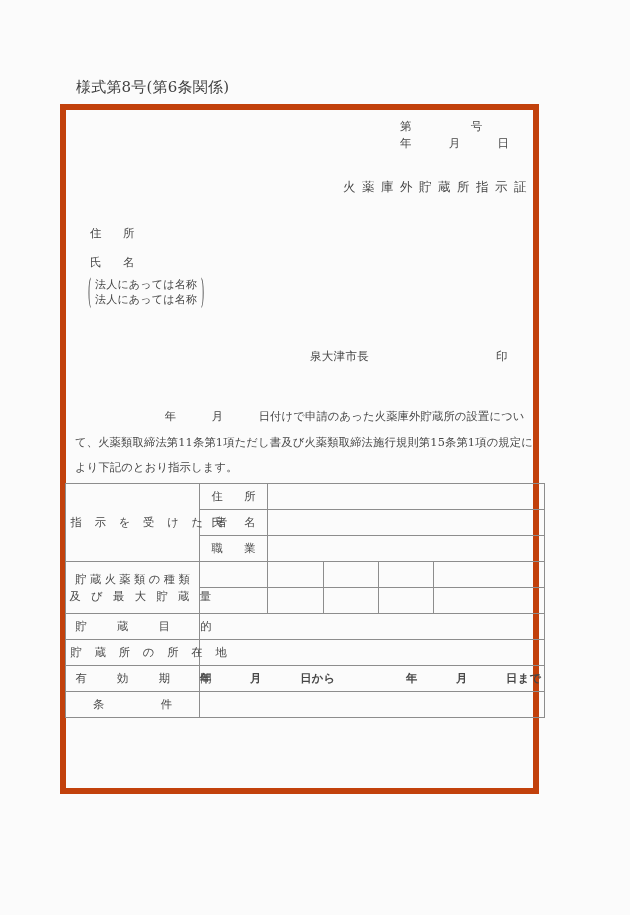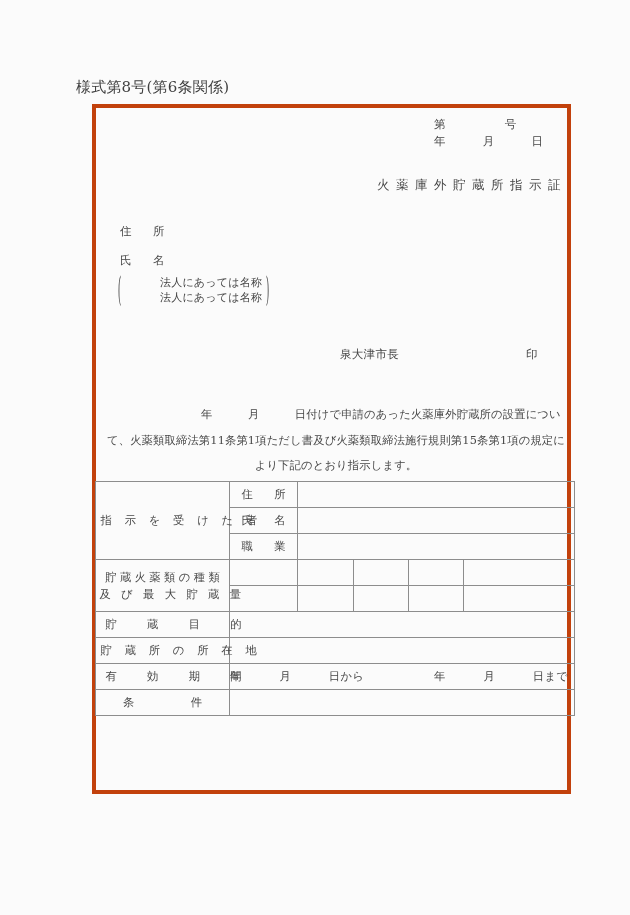--- a/index.html
+++ b/index.html
@@ -35,11 +35,11 @@
   
   .cert-box {
     position: absolute;
-    left: 92px;
+    left: 60px;
     top: 104px;
     width: 479px;
     height: 690px;
-    border: 4px solid #c2410c;
+    border: 6px solid #c2410c;
     box-sizing: border-box;
   }
 

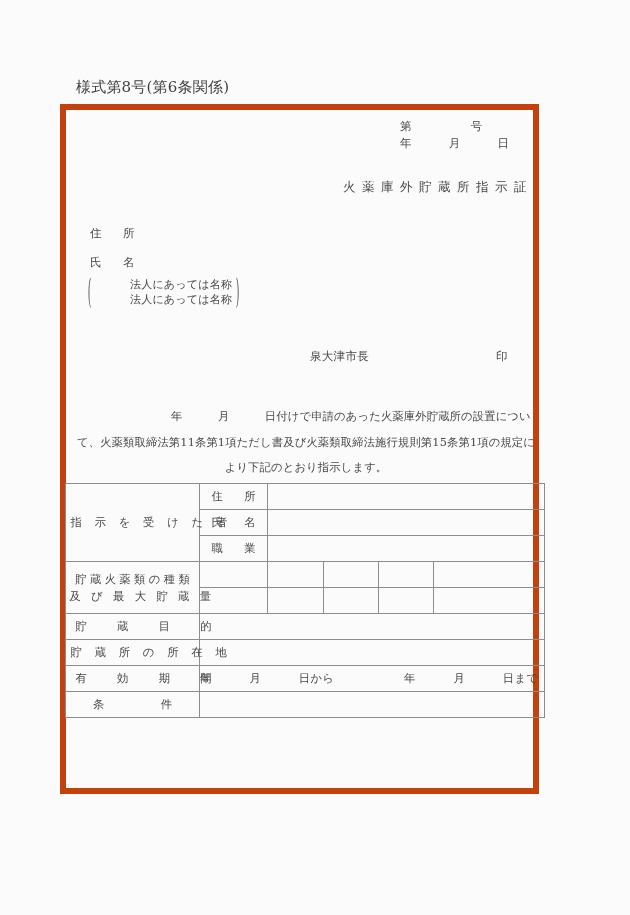--- a/index.html
+++ b/index.html
@@ -108,7 +108,6 @@
     line-height: 15px;
     padding: 0 2px;
     letter-spacing: 0.2px;
-    margin-left: 35px;
   }
   .brace-note .txt span { display: block; }
 

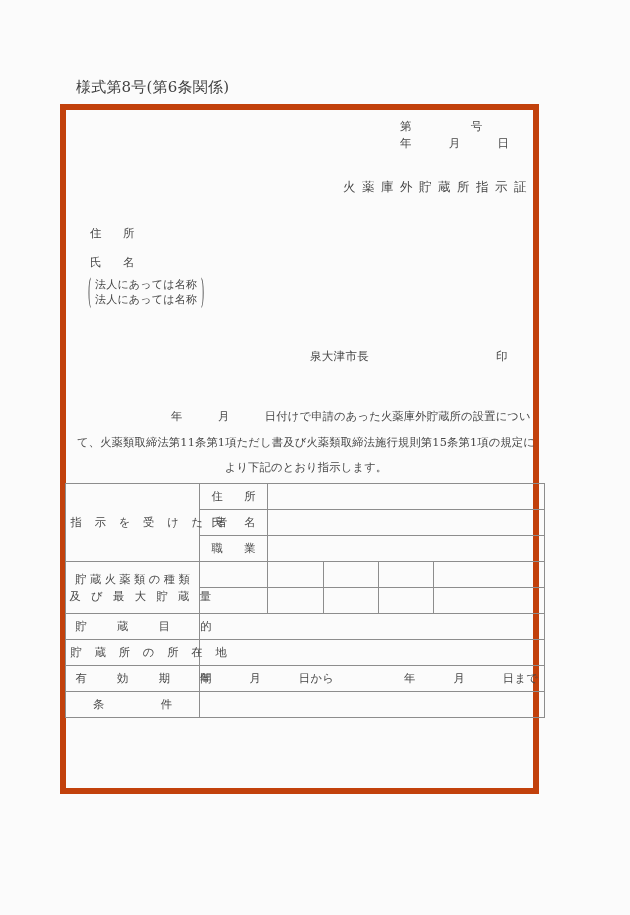--- a/index.html
+++ b/index.html
@@ -138,7 +138,7 @@
     width: 462px;
     font-size: 11.3px;
     line-height: 25.5px;
-    text-align: center;
+    text-align: left;
     letter-spacing: 0.15px;
   }
   .body-par .ind { display: inline-block; width: 86px; }

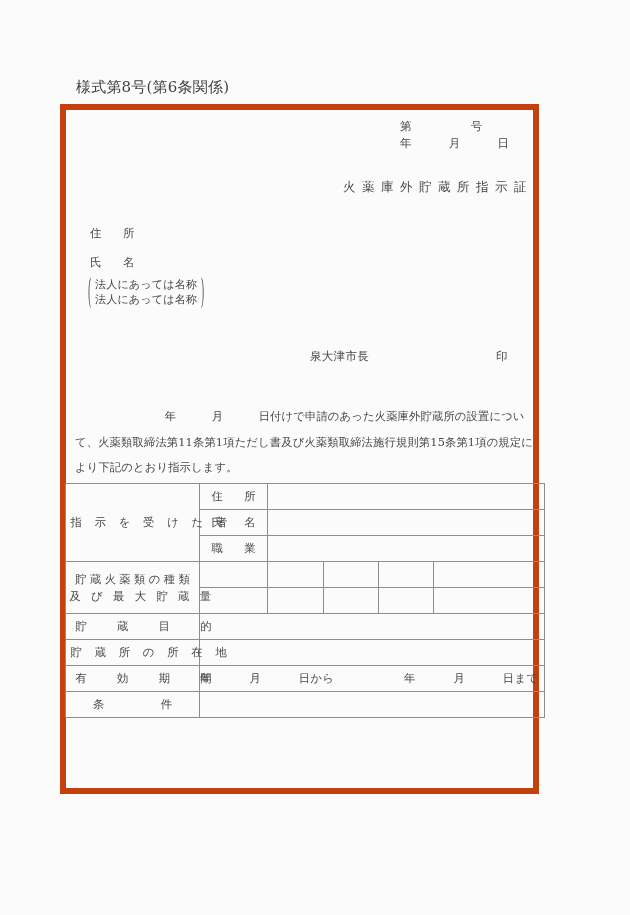--- a/index.html
+++ b/index.html
@@ -190,6 +190,7 @@
     padding-left: 48px;
     white-space: nowrap;
     letter-spacing: 0.3px;
+    font-weight: bold;
   }
   .period-cell .gA { display: inline-block; width: 30px; }
   .period-cell .gB { display: inline-block; width: 30px; }

